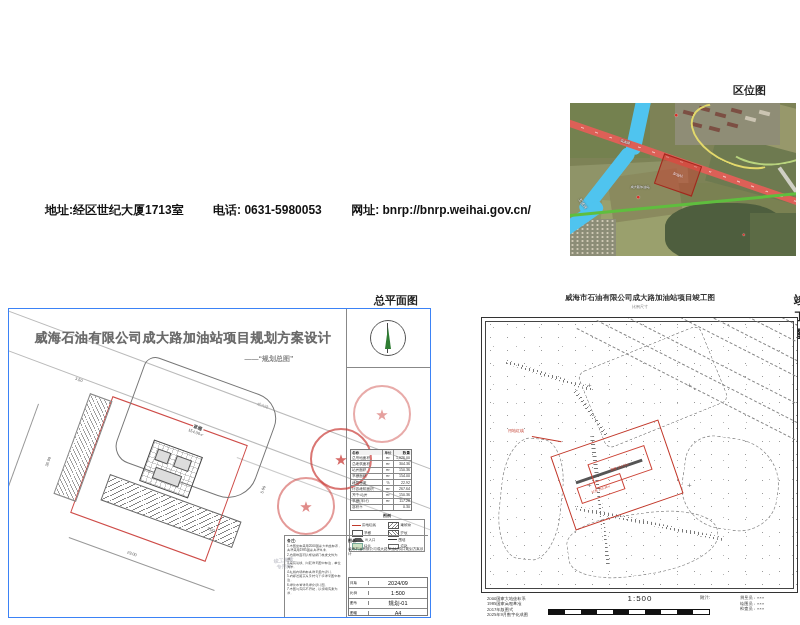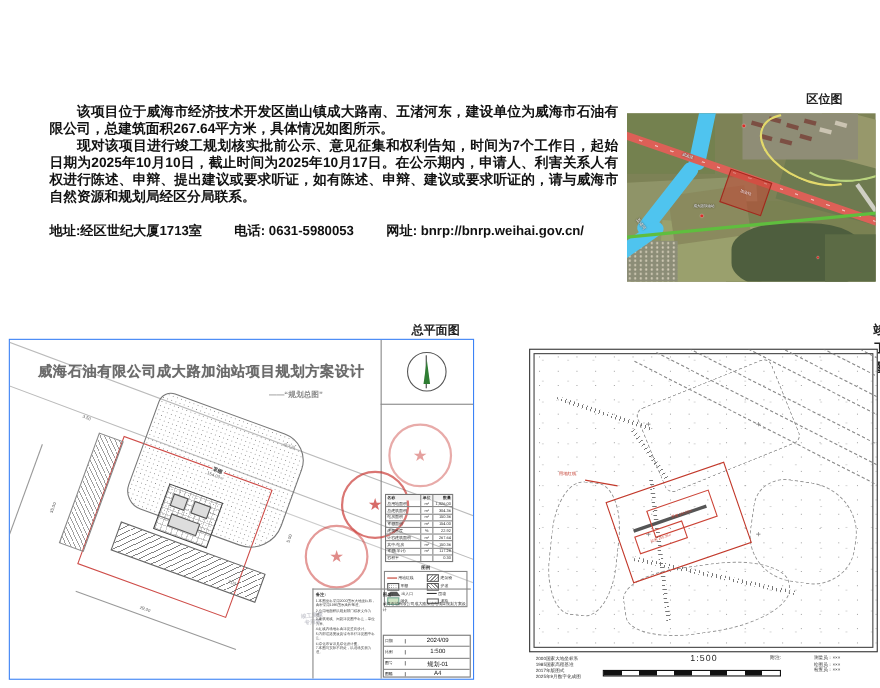--- a/index.html
+++ b/index.html
@@ -158,10 +158,6 @@
 
 <div class="page">
 
-  <div class="abs bodytext">
-    <p>该项目位于威海市经济技术开发区崮山镇成大路南、五渚河东，建设单位为威海市石油有限公司，总建筑面积267.64平方米，具体情况如图所示。</p>
-    <p>现对该项目进行竣工规划核实批前公示、意见征集和权利告知，时间为7个工作日，起始日期为2025年10月10日，截止时间为2025年10月17日。在公示期内，申请人、利害关系人有权进行陈述、申辩、提出建议或要求听证，如有陈述、申辩、建议或要求听证的，请与威海市自然资源和规划局经区分局联系。</p>
-  </div>
   <div class="abs contact">
     <span>地址:经区世纪大厦1713室</span>
     <span>电话: 0631-5980053</span>

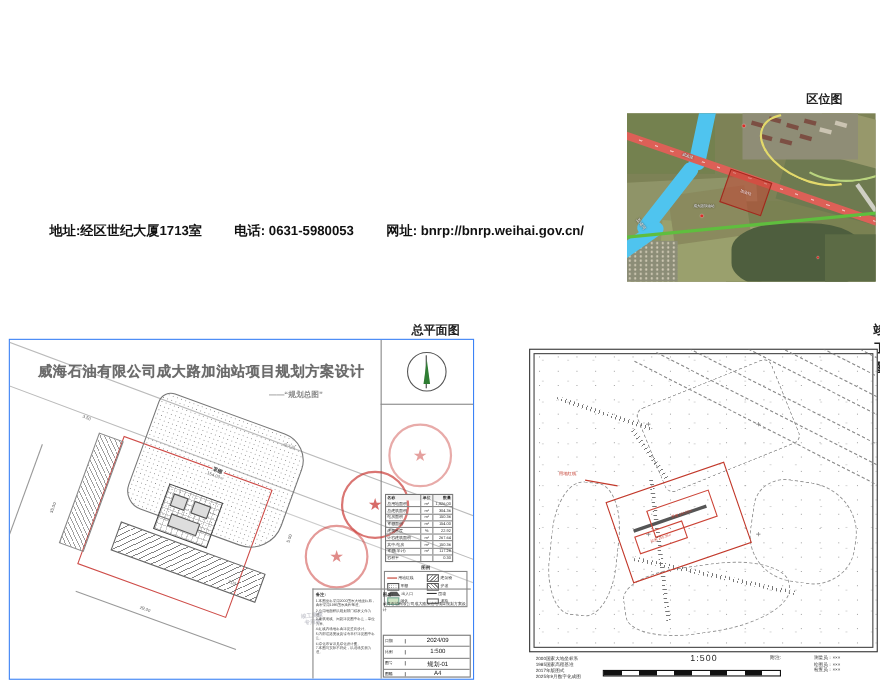--- a/index.html
+++ b/index.html
@@ -393,6 +393,10 @@
     </div>
   </div>
 
+  <div class="abs ab-titlewrap">
+    <div class="ab-title">威海市石油有限公司成大路加油站项目竣工图</div>
+    <div class="ab-sub">比例尺寸</div>
+  </div>
   <div class="abs figlabel ab-label">竣工图</div>
 
   <div class="abs asbuilt">

